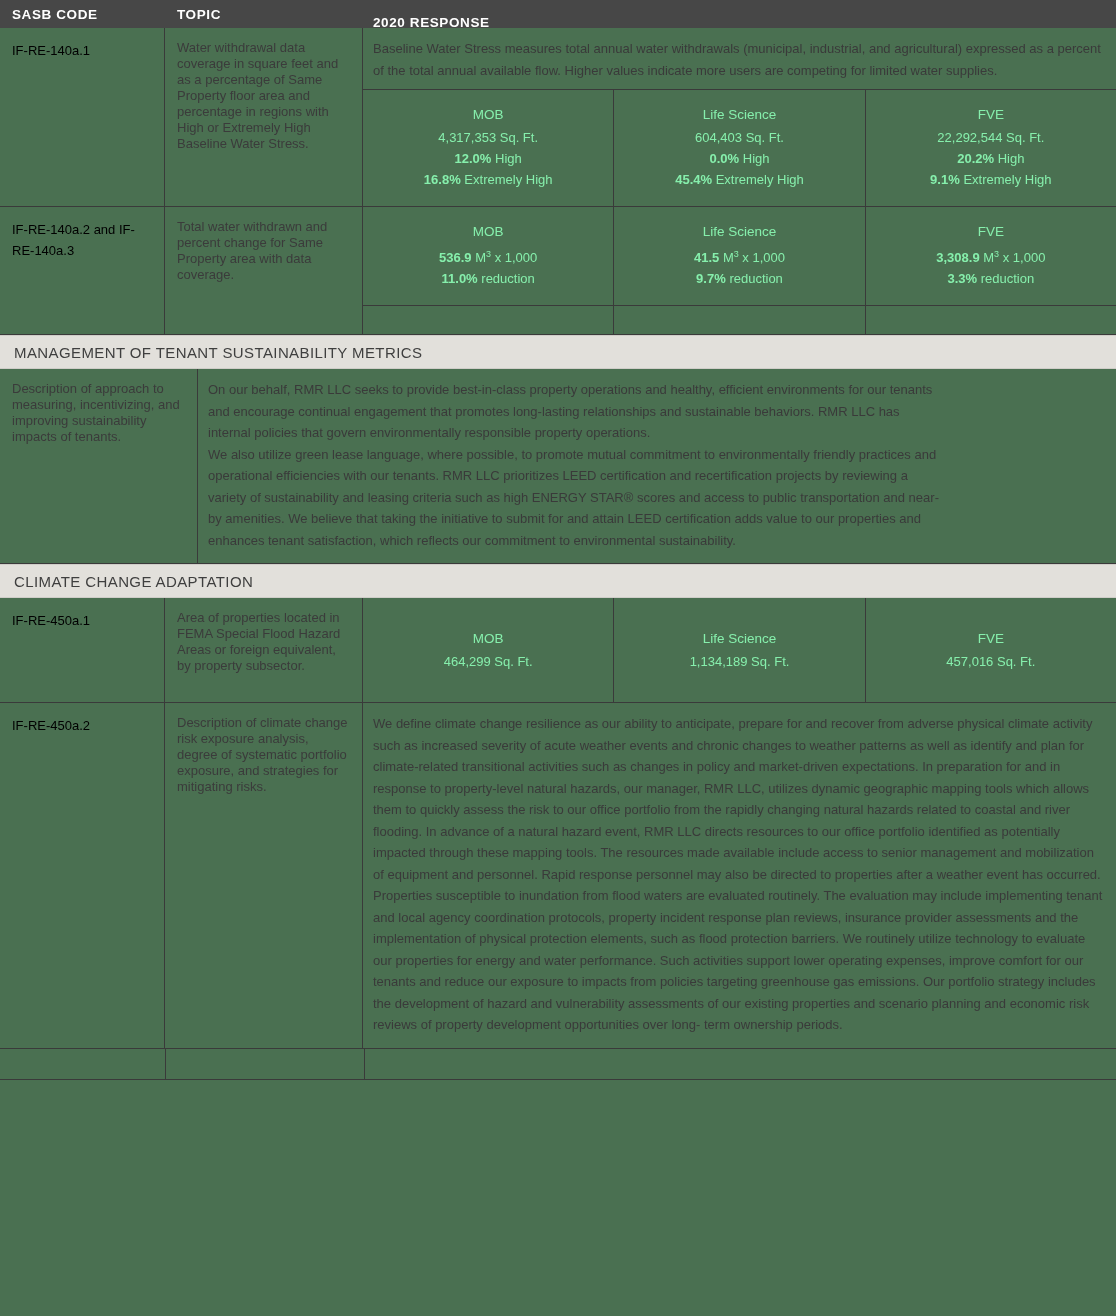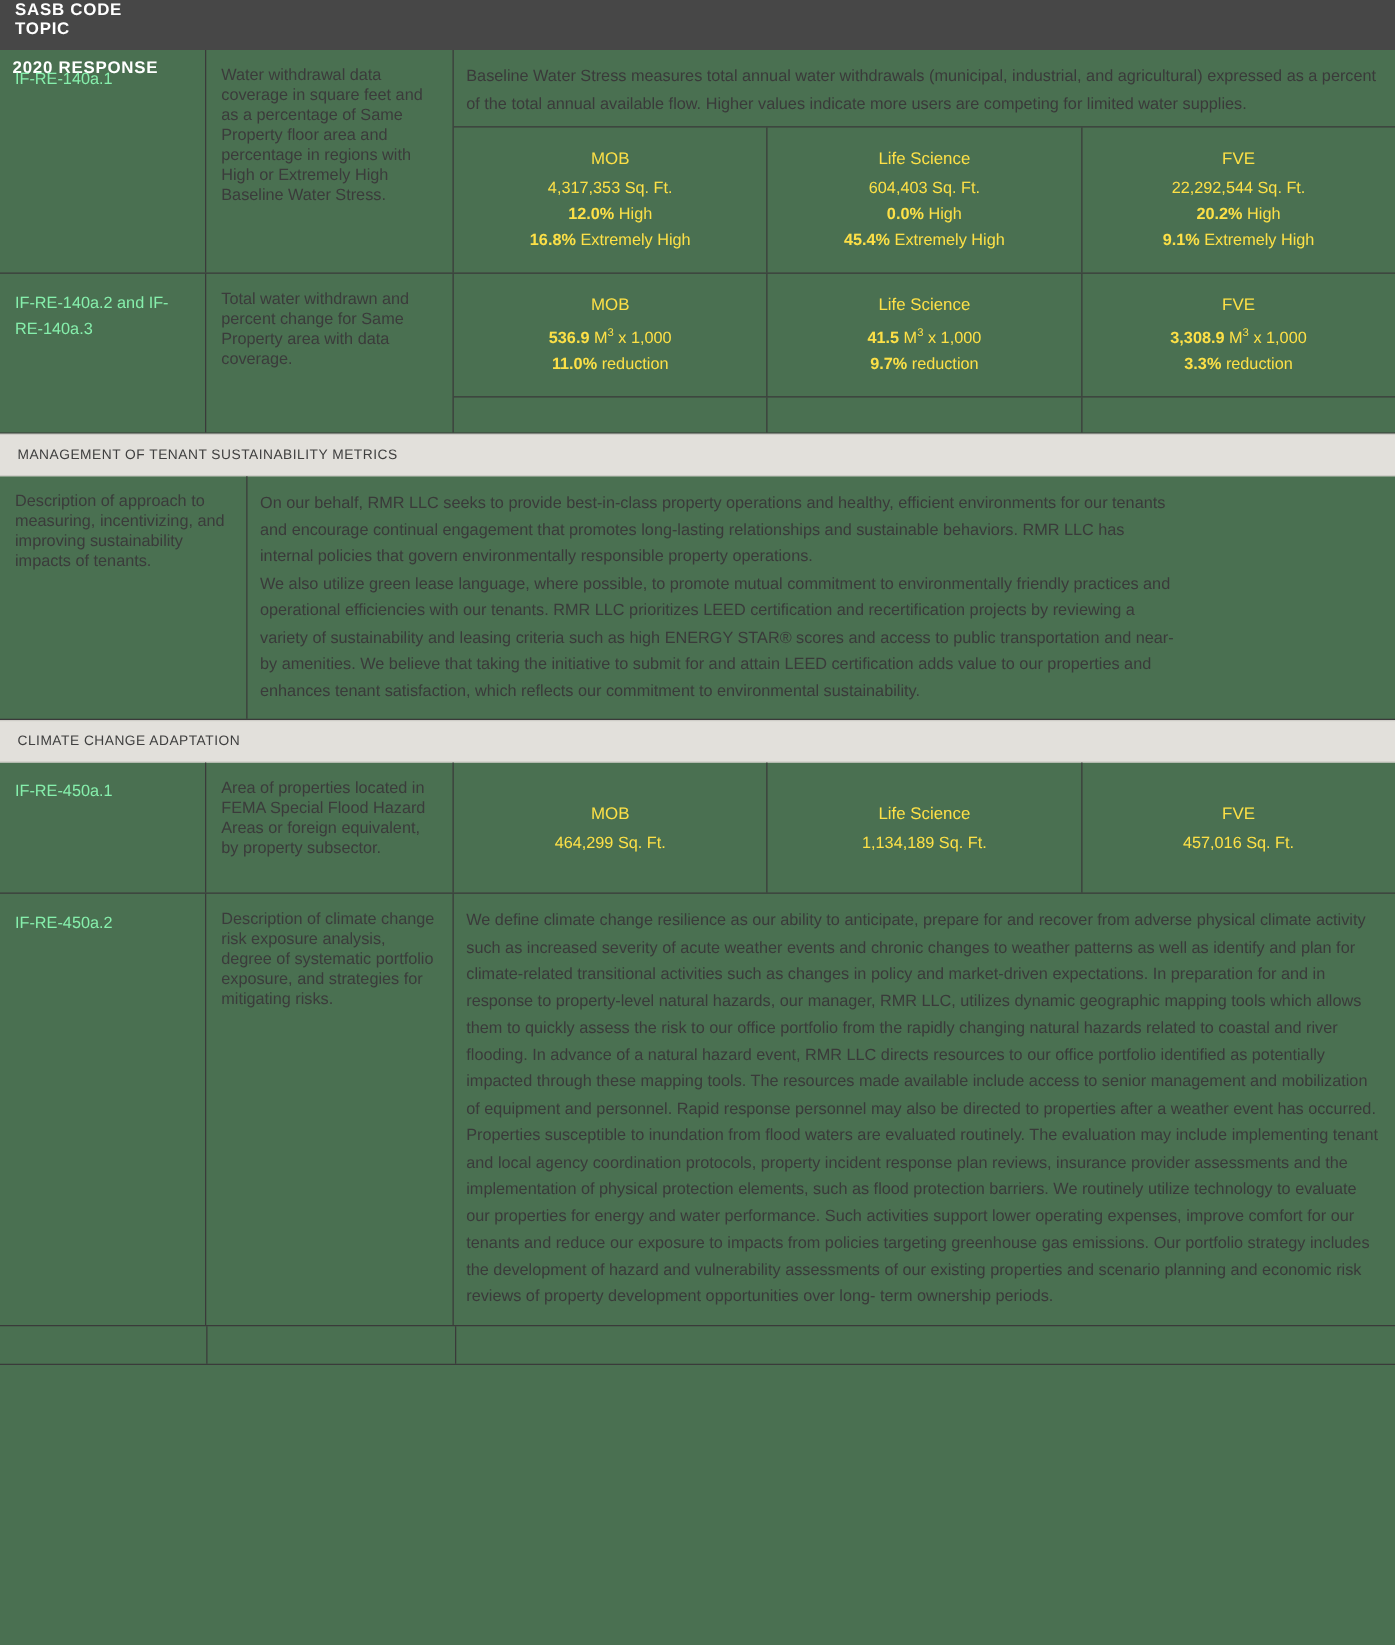--- a/index.html
+++ b/index.html
@@ -23,10 +23,9 @@
   
   .thead {
     display: flex;
-    height: 40px;
+    height: 28px;
     background: #474747;
-    align-items: flex-start;
-    flex-direction: column;
+    align-items: center;
   }
   .thead .cell {
     color: #ffffff;

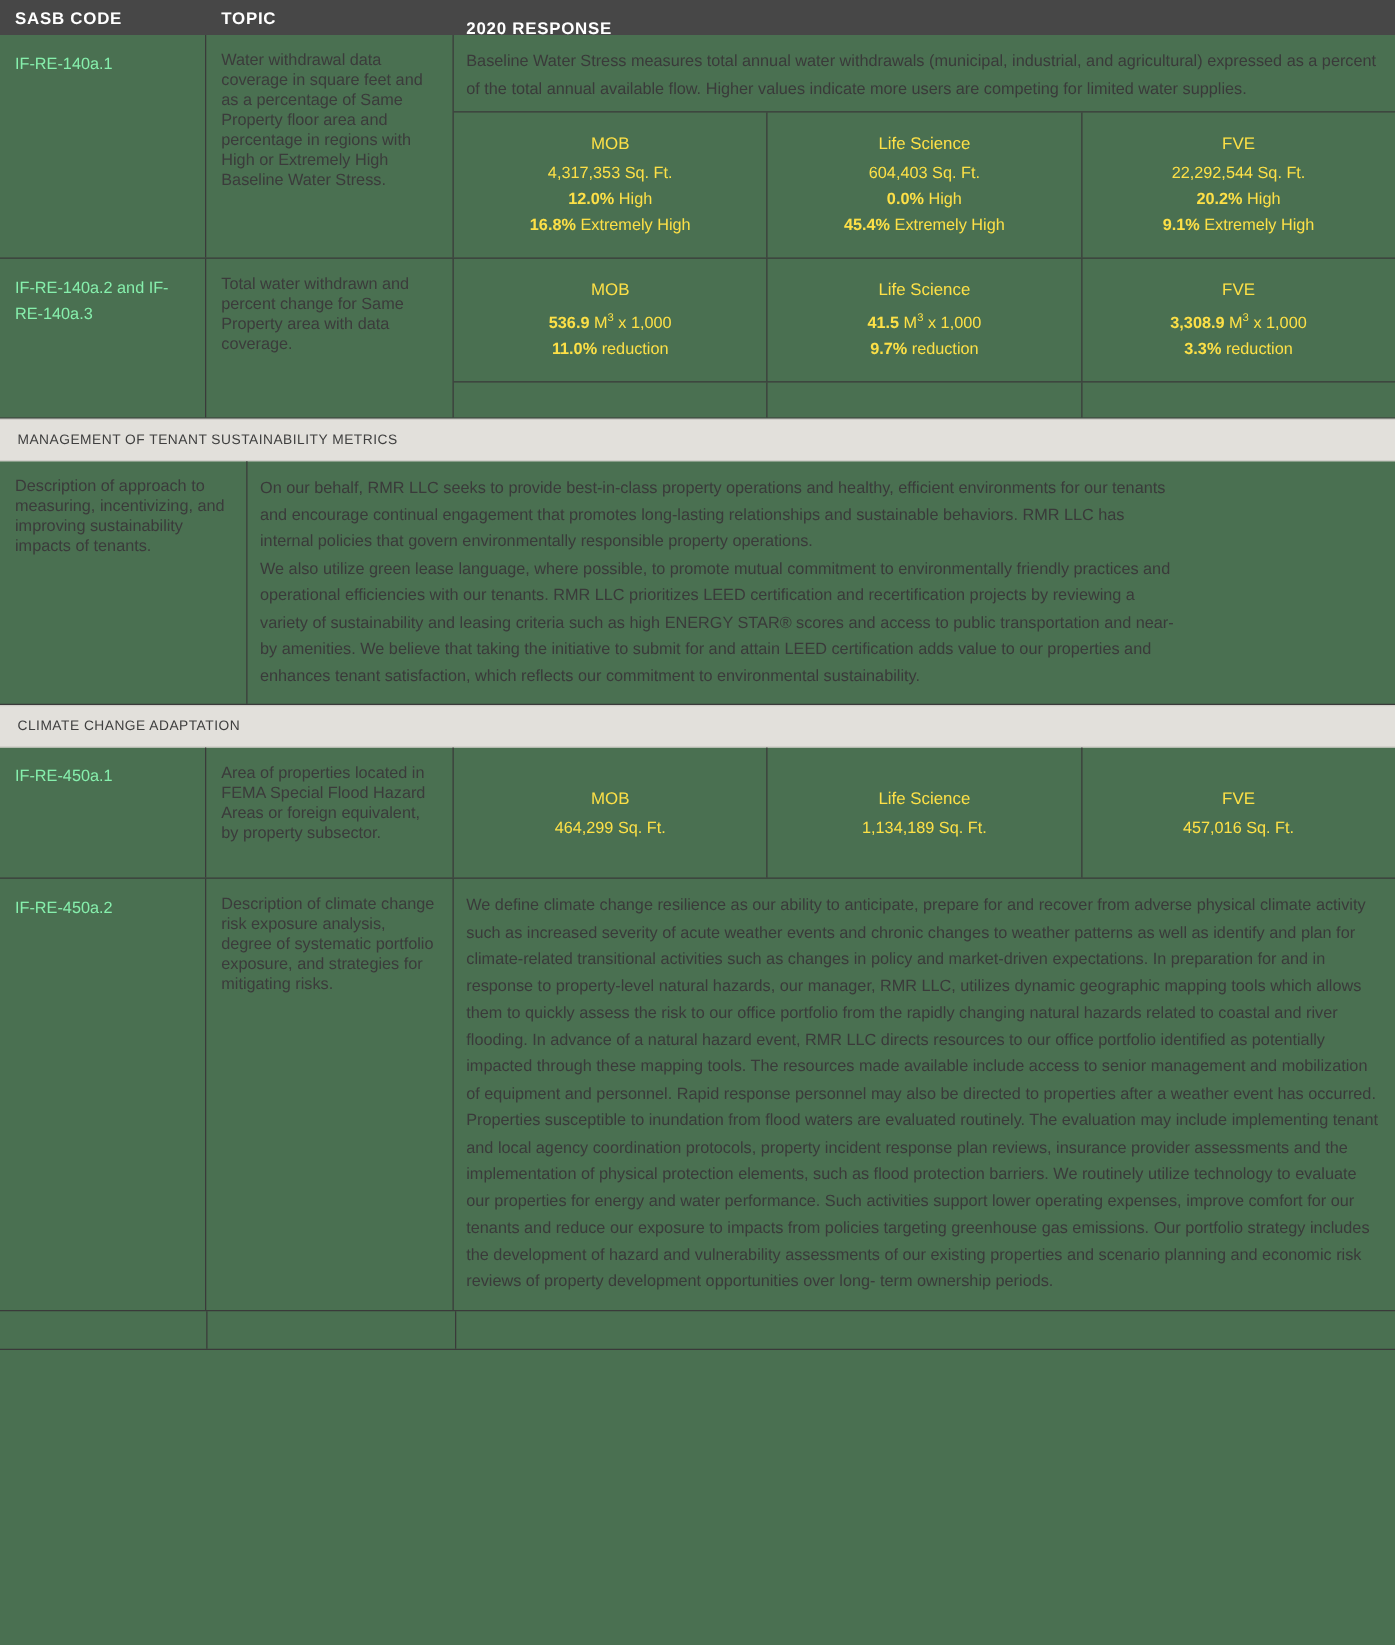--- a/index.html
+++ b/index.html
@@ -47,7 +47,7 @@
     box-sizing: border-box;
     padding: 12px 10px 12px 12px;
     border-right: 1px solid #3a3a3a;
-    color: #86efac;
+    color: #000000;
     font-size: 13px;
     line-height: 21px;
   }

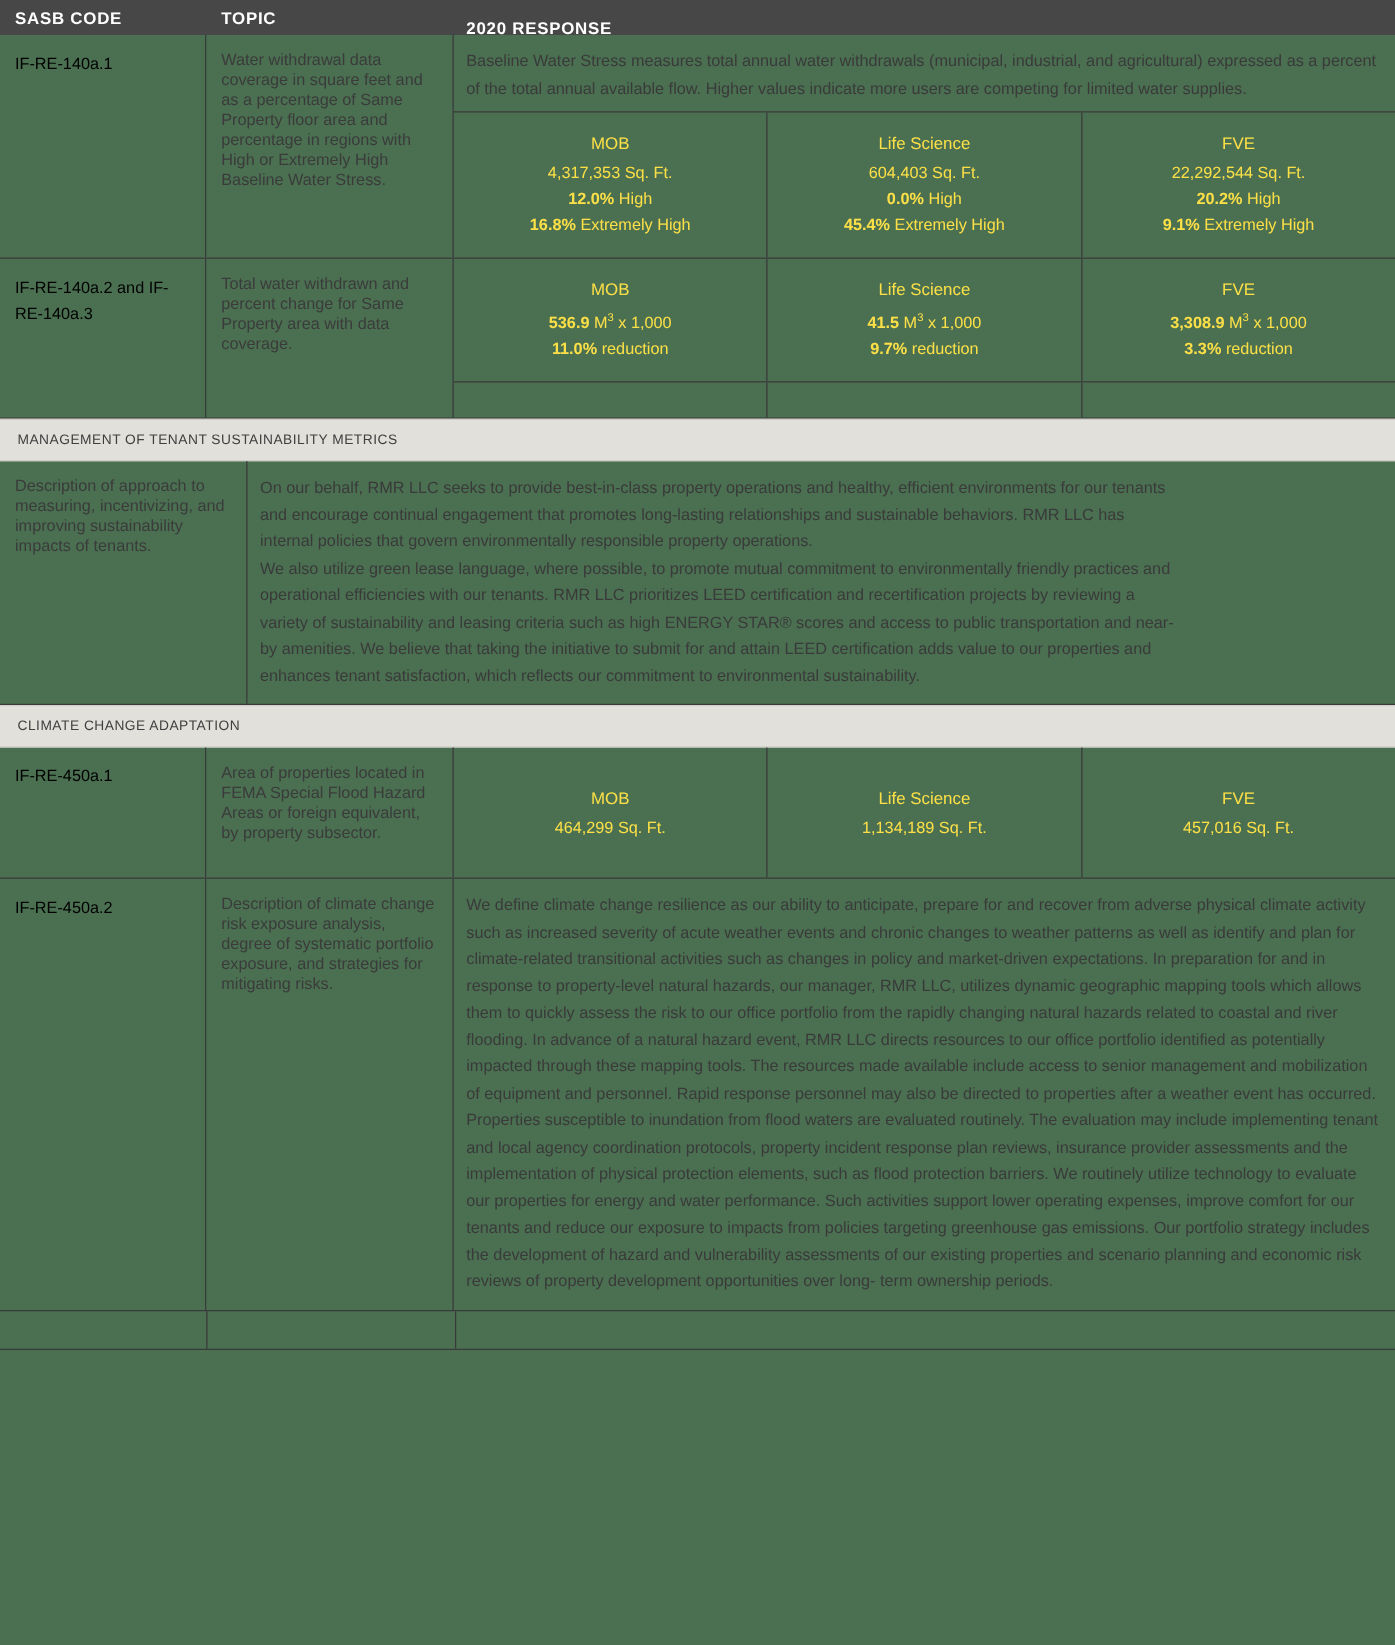--- a/index.html
+++ b/index.html
@@ -82,7 +82,7 @@
     text-align: center;
     padding: 14px 6px 16px 6px;
     box-sizing: border-box;
-    color: #fde047;
+    color: #86efac;
   }
   .metric + .metric { border-left: 1px solid #3a3a3a; }
   .metric .m-title {

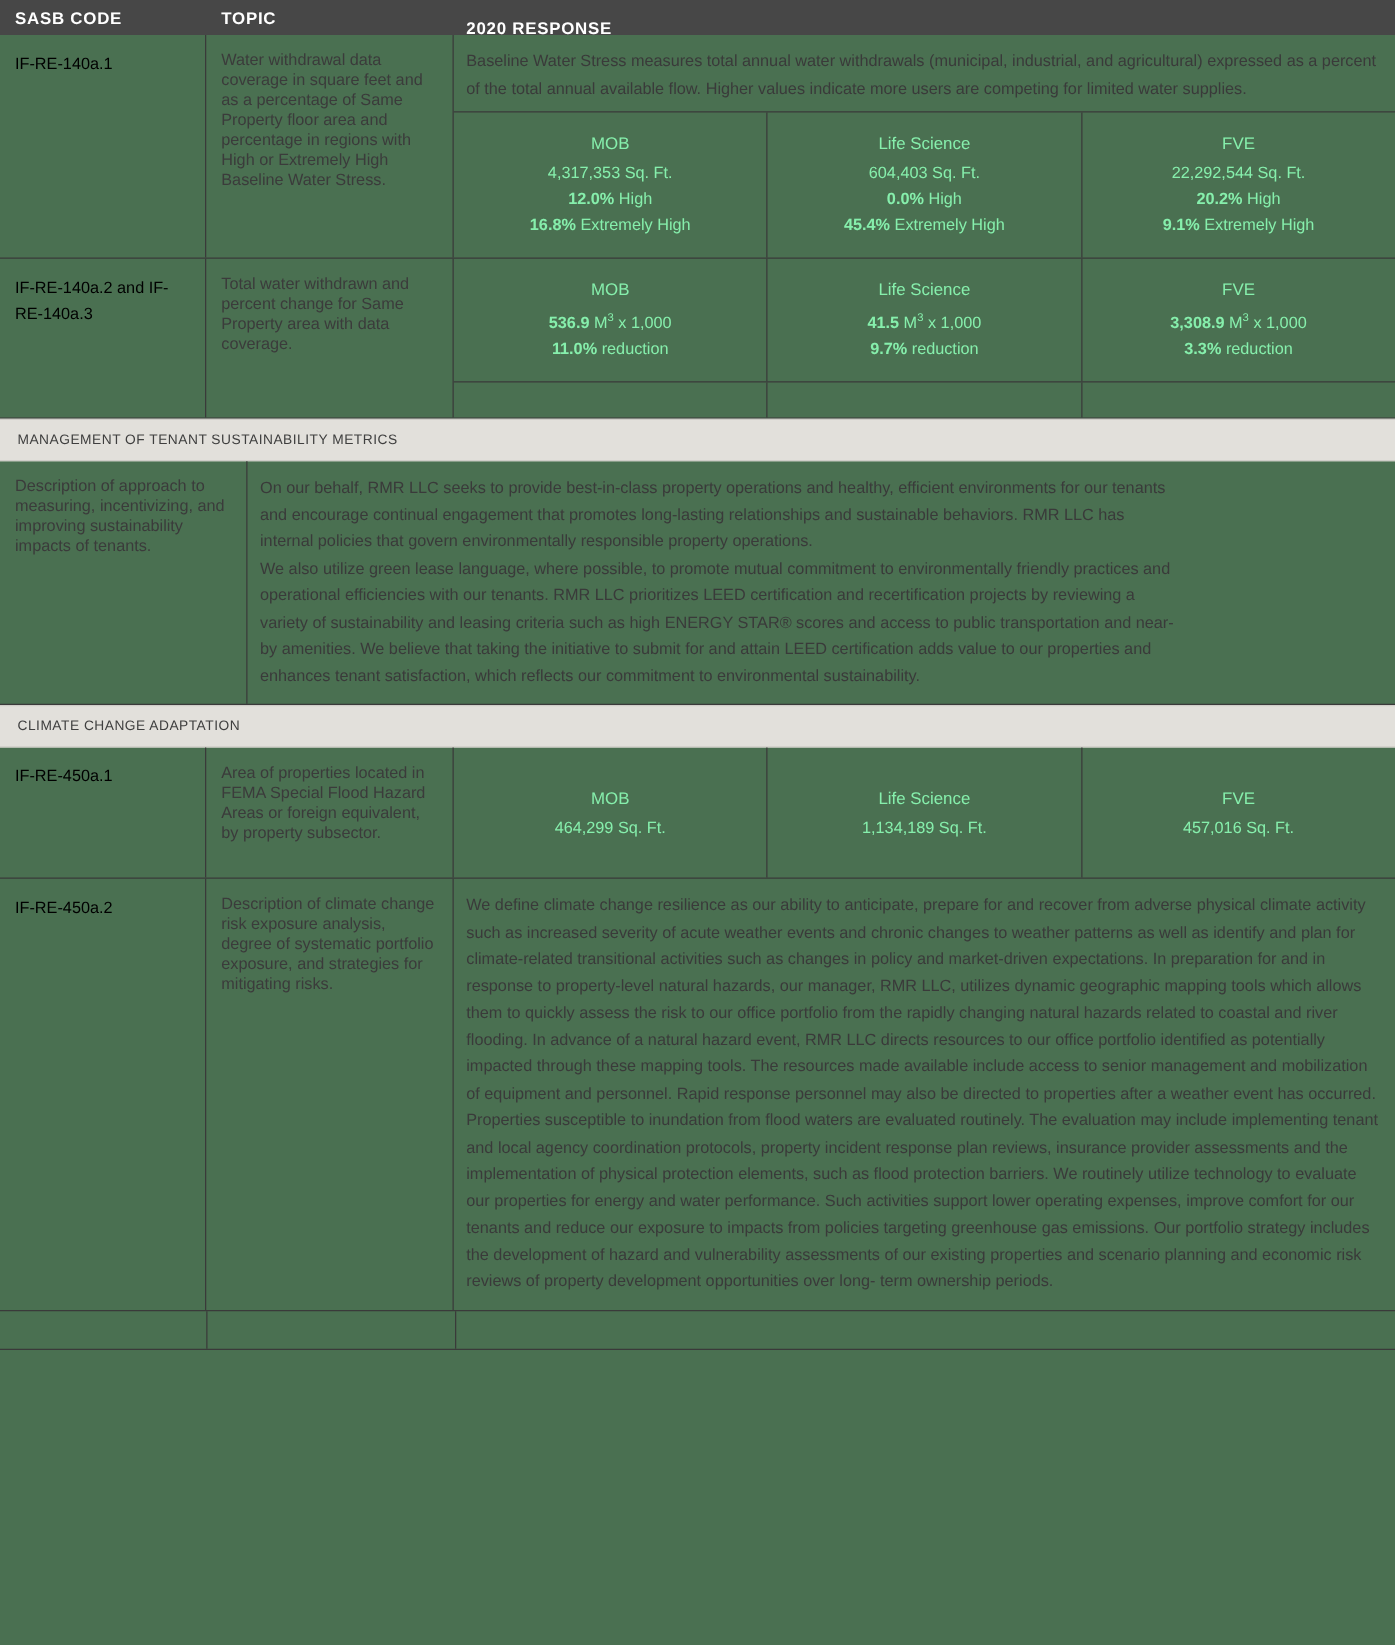--- a/index.html
+++ b/index.html
@@ -118,7 +118,7 @@
   }
   .section-band .s-label {
     color: #3f3f3f;
-    font-size: 11px;
+    font-size: 15px;
     letter-spacing: 0.4px;
   }
 

